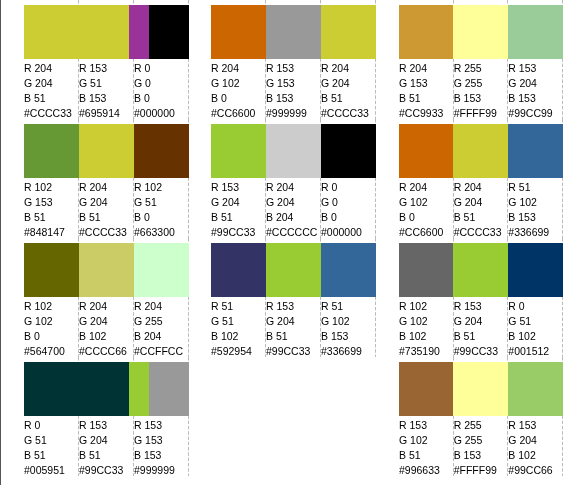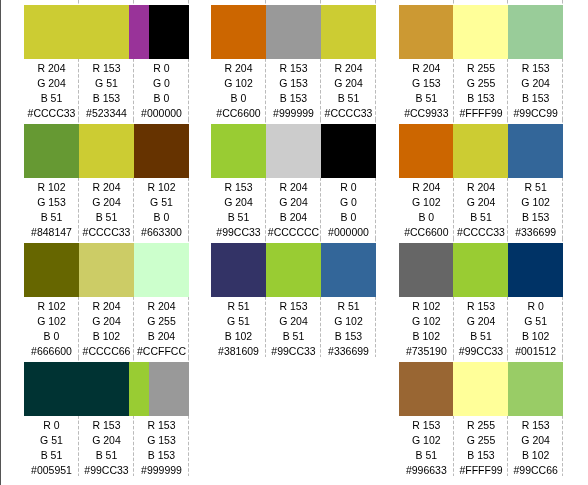--- a/index.html
+++ b/index.html
@@ -80,7 +80,6 @@
     vertical-align: top;
     box-sizing: border-box;
     height: 63px;
-    text-align: center;
     font-size: 10.5px;
     color: #000000;
     position: relative;

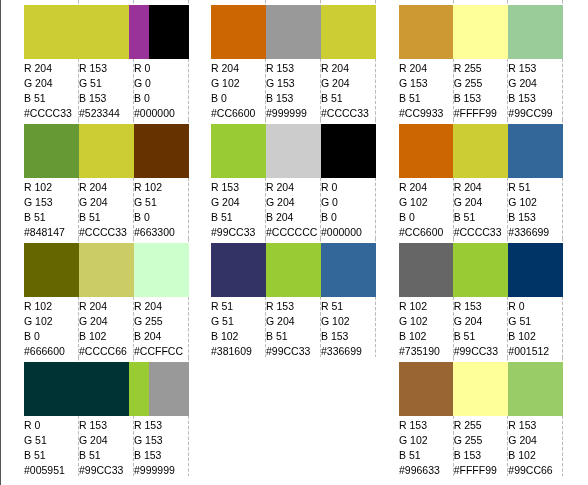--- a/index.html
+++ b/index.html
@@ -118,7 +118,7 @@
 <div class="label-line">R 153</div>
 <div class="label-line">G 51</div>
 <div class="label-line">B 153</div>
-<div class="label-line">#523344</div>
+<div class="label-line">#695914</div>
 </div>
 <div class="label-col" style="width:55px">
 <div class="label-line">R 0</div>

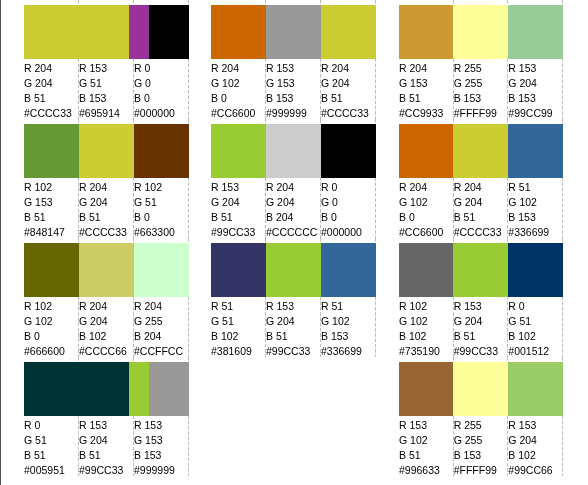--- a/index.html
+++ b/index.html
@@ -172,7 +172,7 @@
 <div class="label-line">R 102</div>
 <div class="label-line">G 102</div>
 <div class="label-line">B 0</div>
-<div class="label-line">#666600</div>
+<div class="label-line">#564700</div>
 </div>
 <div class="label-col" style="width:55px">
 <div class="label-line">R 204</div>

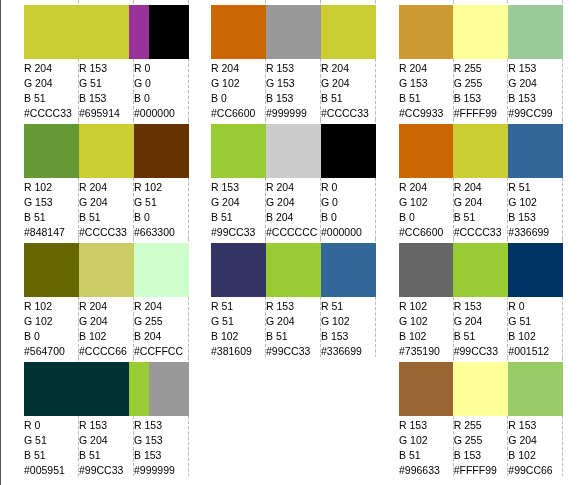--- a/index.html
+++ b/index.html
@@ -294,7 +294,7 @@
 <div class="label-line">R 51</div>
 <div class="label-line">G 51</div>
 <div class="label-line">B 102</div>
-<div class="label-line">#381609</div>
+<div class="label-line">#592954</div>
 </div>
 <div class="label-col" style="width:55px">
 <div class="label-line">R 153</div>

